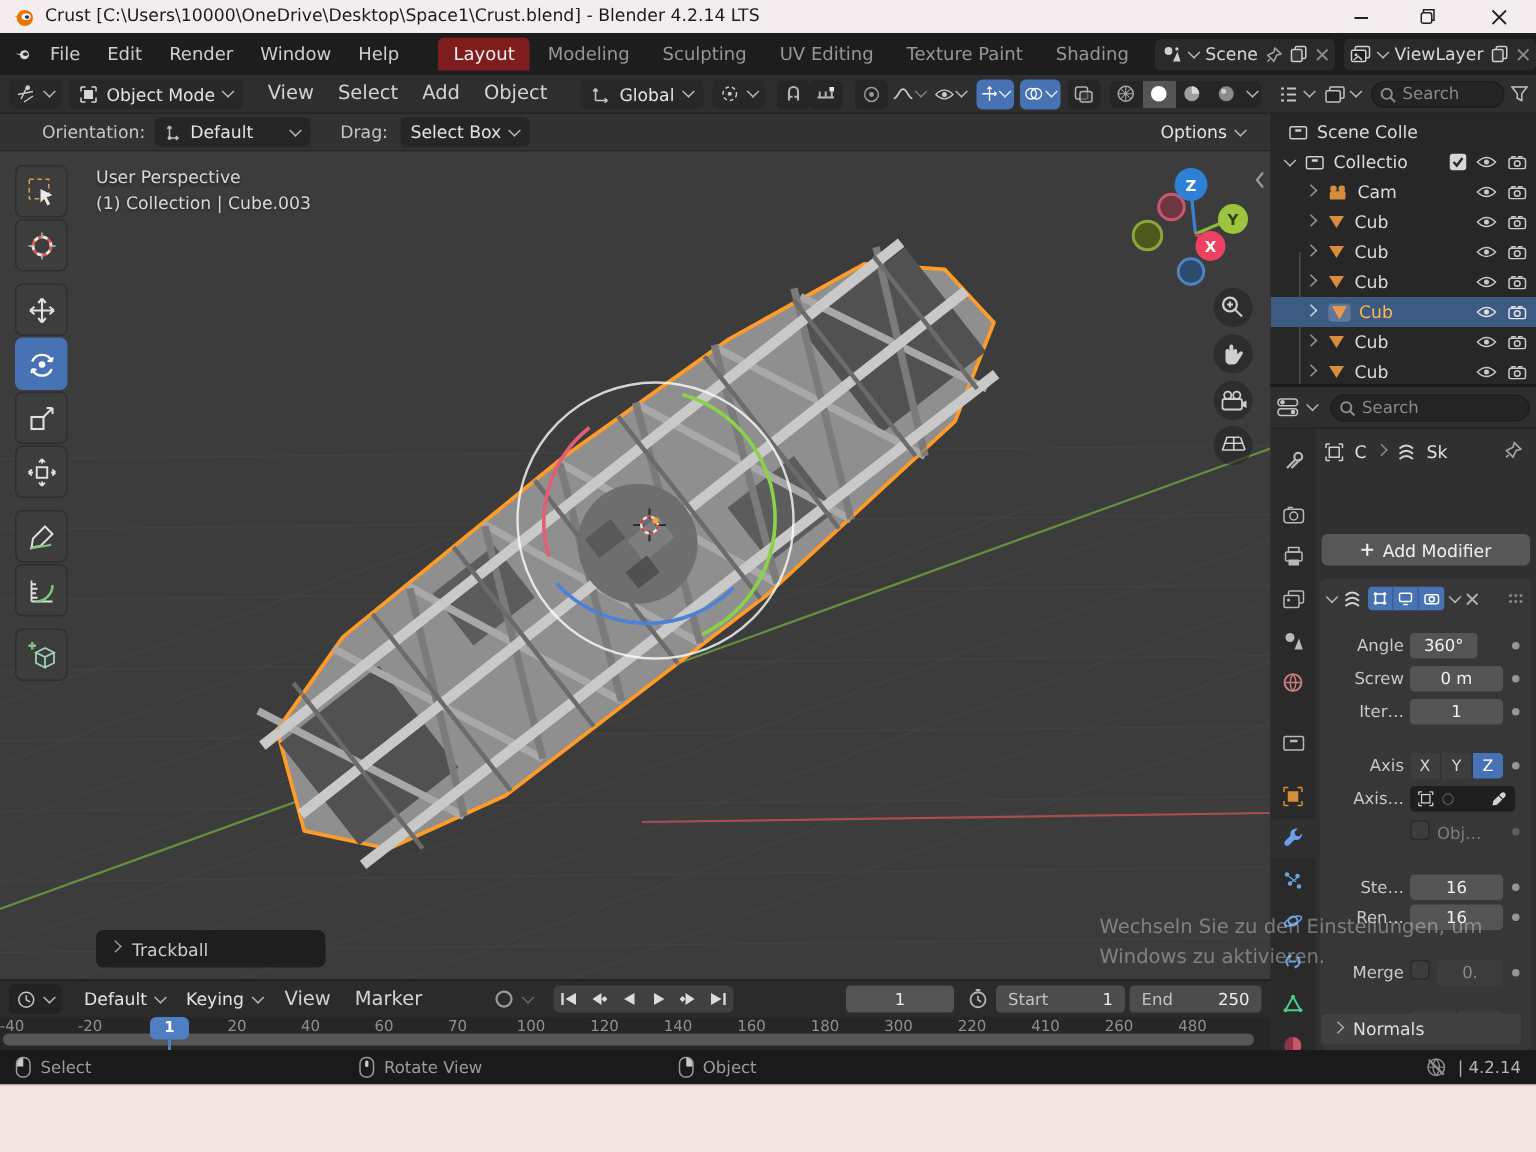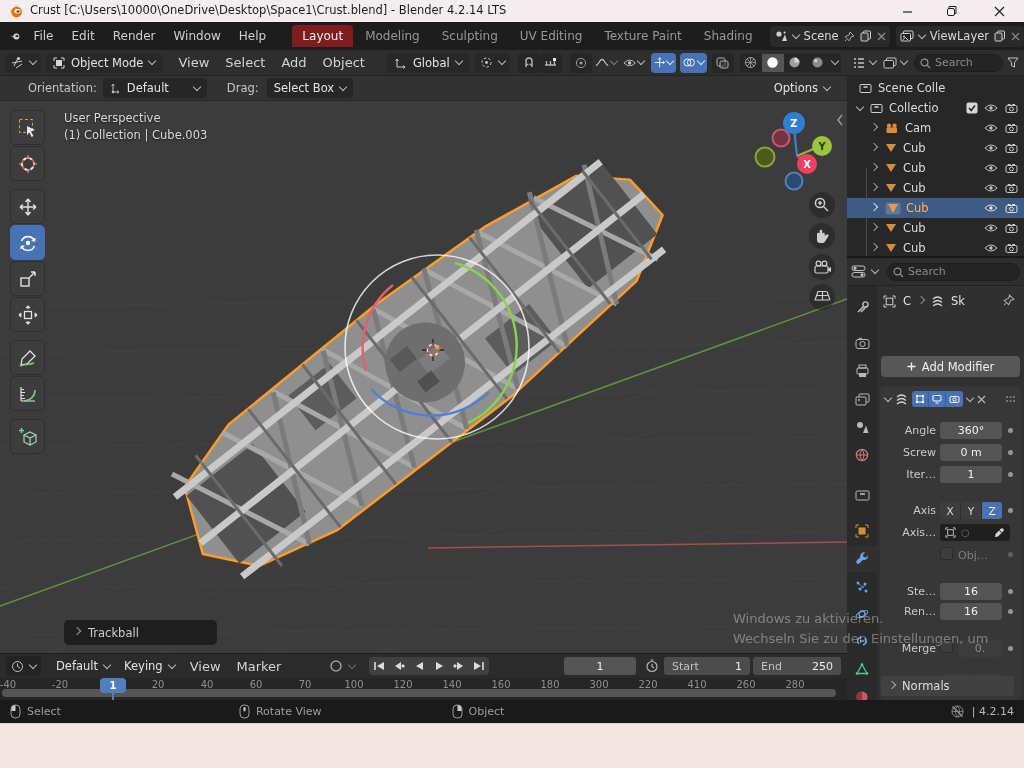--- a/index.html
+++ b/index.html
@@ -826,7 +826,7 @@
         </div>
 
         <div class="prow-label" style="left:0;top:38px">Angle</div>
-        <div class="field" style="left:60px;top:36px;width:62px">360°</div>
+        <div class="field" style="left:60px;top:36px;width:45px">360°</div>
         <div class="dot" style="left:128px;top:42px"></div>
 
         <div class="prow-label" style="left:0;top:60px">Screw</div>

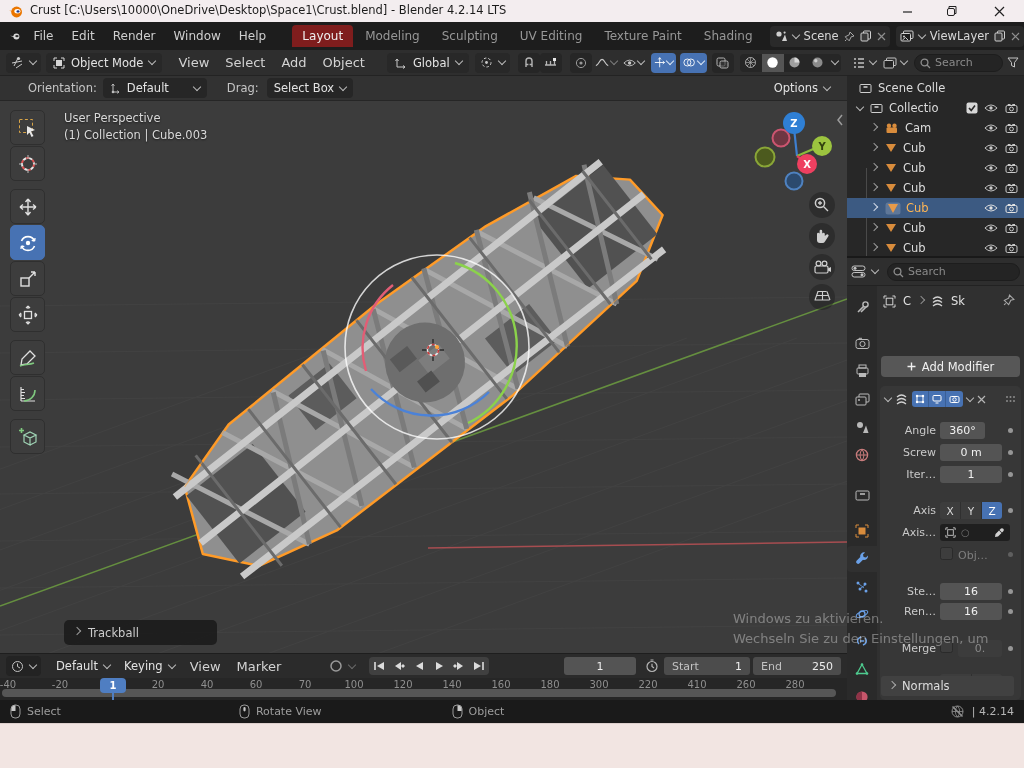--- a/index.html
+++ b/index.html
@@ -1058,8 +1058,8 @@
   </div>
 
   <div class="watermark">
+    <div class="l2">Wechseln Sie zu den Einstellungen, um</div>
     <div class="l2">Windows zu aktivieren.</div>
-    <div class="l2">Wechseln Sie zu den Einstellungen, um</div>
   </div>
 
 </div>

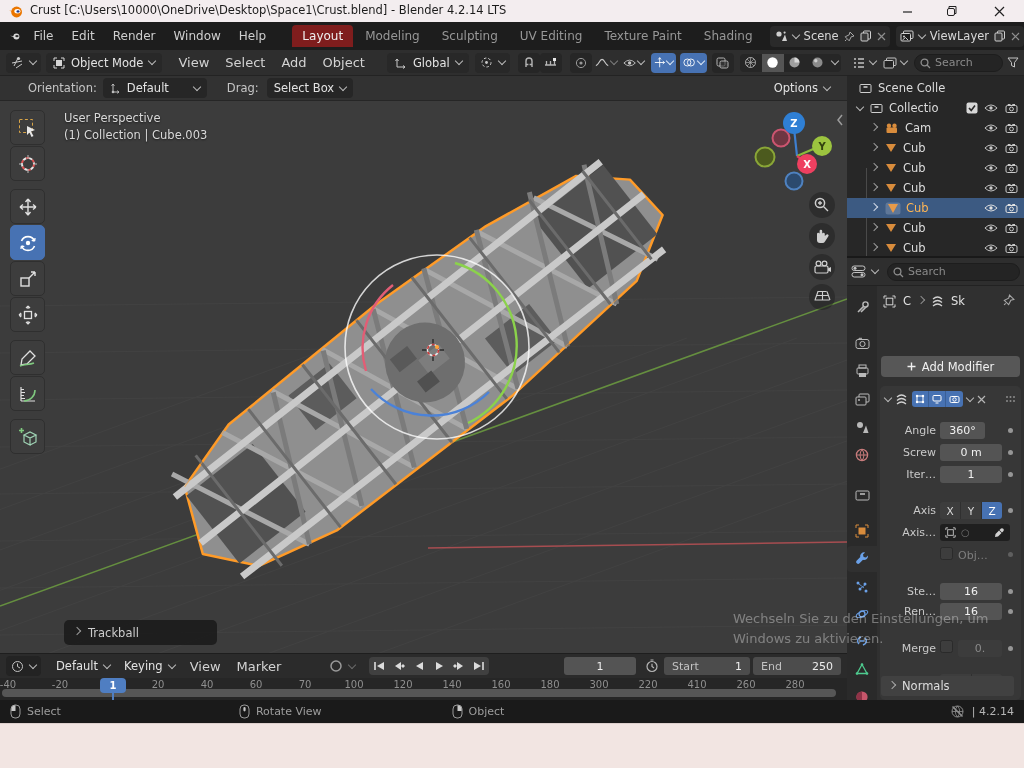--- a/index.html
+++ b/index.html
@@ -983,7 +983,7 @@
     <span class="tick" style="left:648px">220</span>
     <span class="tick" style="left:697px">410</span>
     <span class="tick" style="left:746px">260</span>
-    <span class="tick" style="left:795px">280</span>
+    <span class="tick" style="left:795px">480</span>
     <div class="scrollbar"></div>
     <div class="playhead-badge">1</div>
     <div class="playhead-line"></div>

